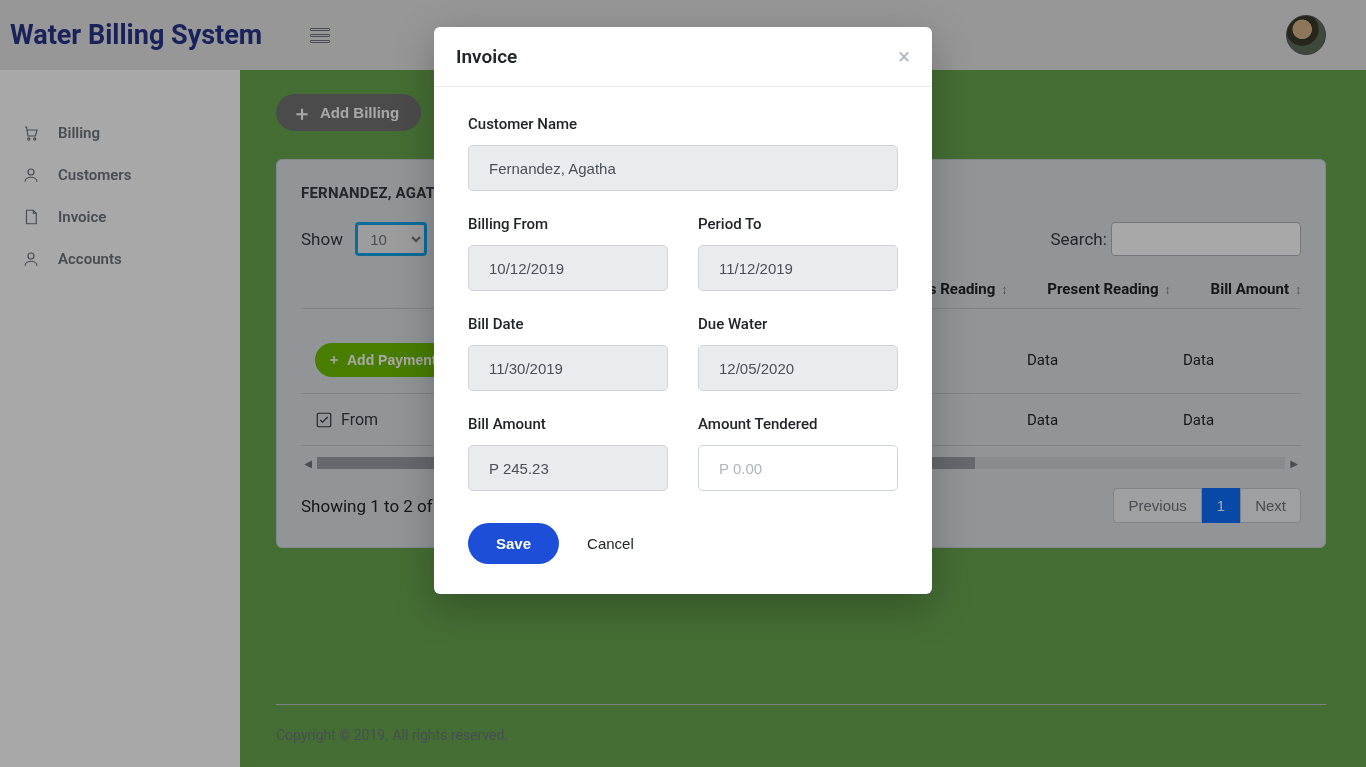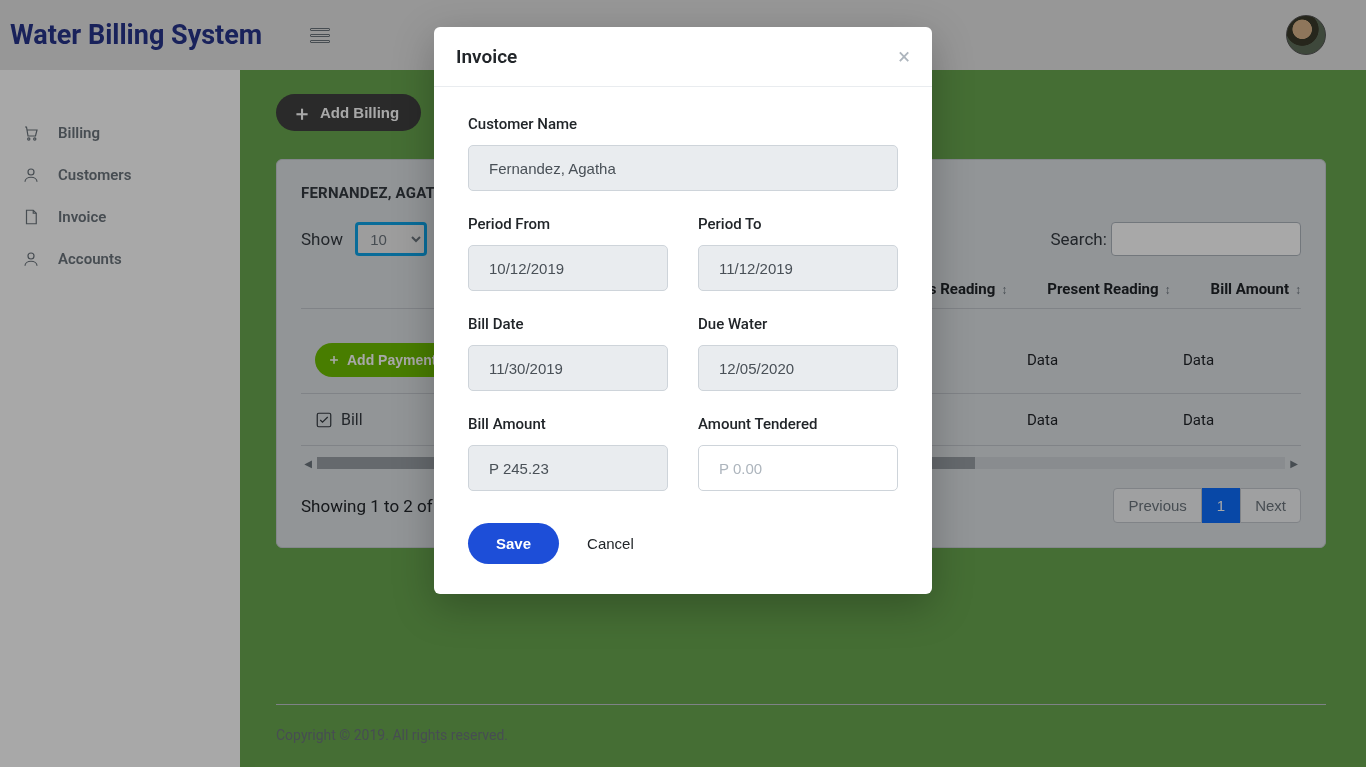--- a/index.html
+++ b/index.html
@@ -77,7 +77,7 @@
   }
 
   .btn-green {
-    background: #404040;
+    background: #737373;
     color: #fff;
     border: none;
     border-radius: 22px;

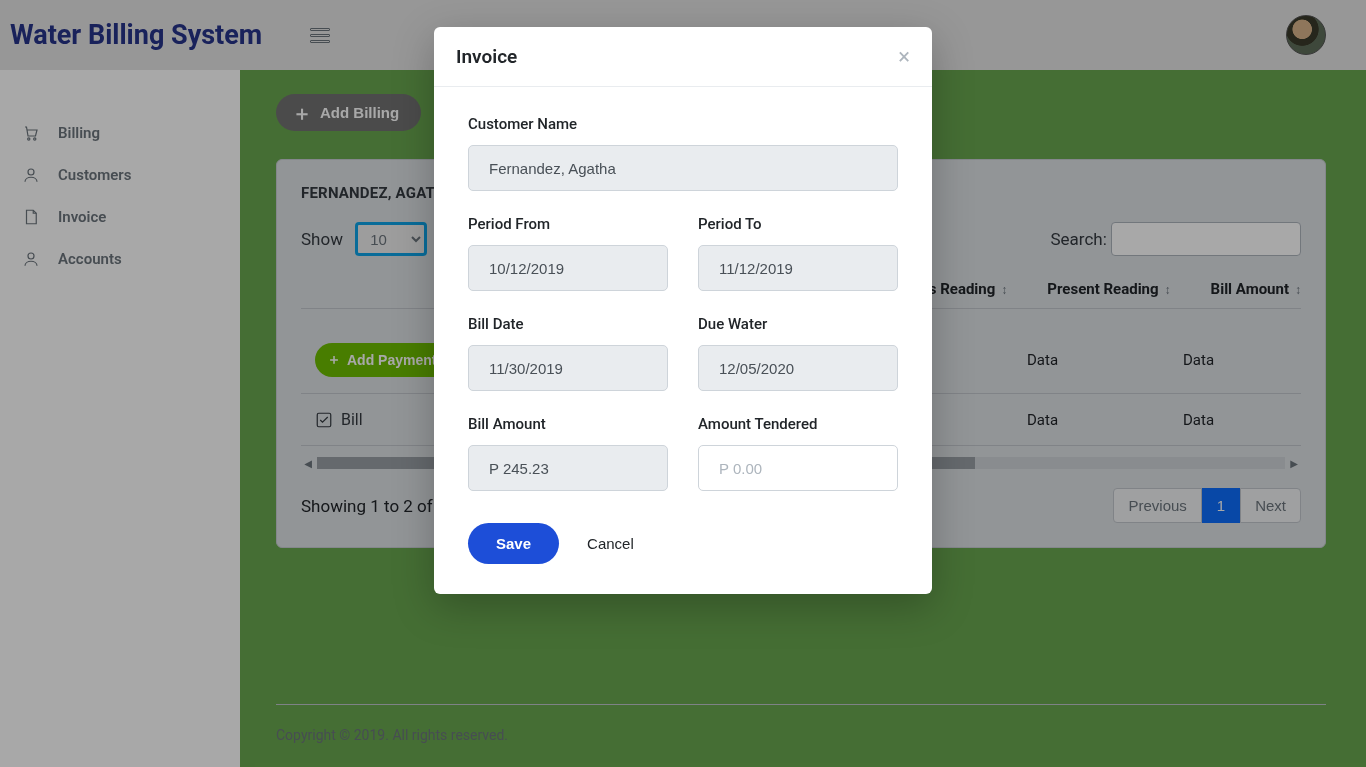--- a/index.html
+++ b/index.html
@@ -358,7 +358,7 @@
 
     <div class="form-row">
       <div class="form-group">
-        <label class="form-label">Period From</label>
+        <label class="form-label">Billing From</label>
         <input class="form-control" readonly="" value="10/12/2019" style="">
       </div>
       <div class="form-group">

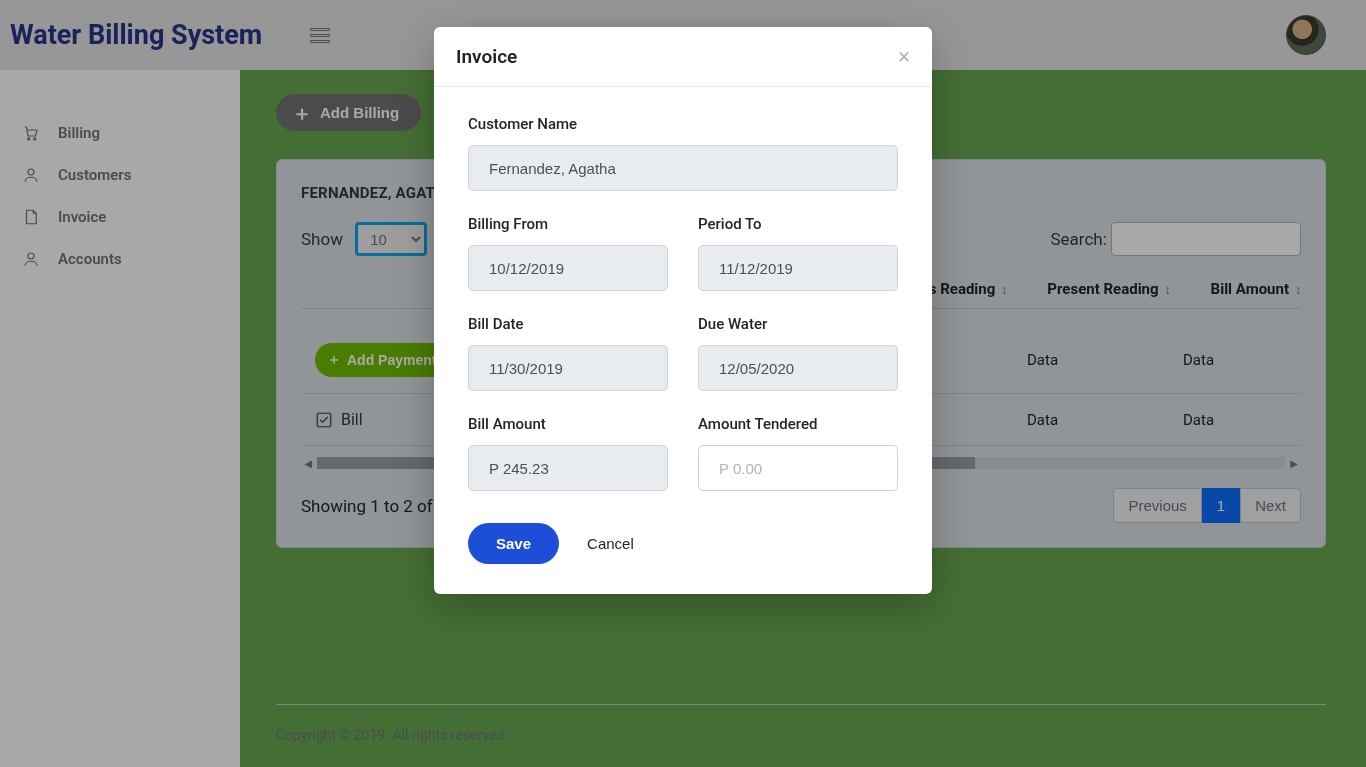--- a/index.html
+++ b/index.html
@@ -307,7 +307,7 @@
                   <rect x="3" y="3" width="18" height="18" rx="2"></rect>
                   <path d="M7 12l3 3 7-7"></path>
                 </svg>
-              <span>Bill</span>
+              <span>From</span>
             </div>
           </div>
           <div class="row-right">

